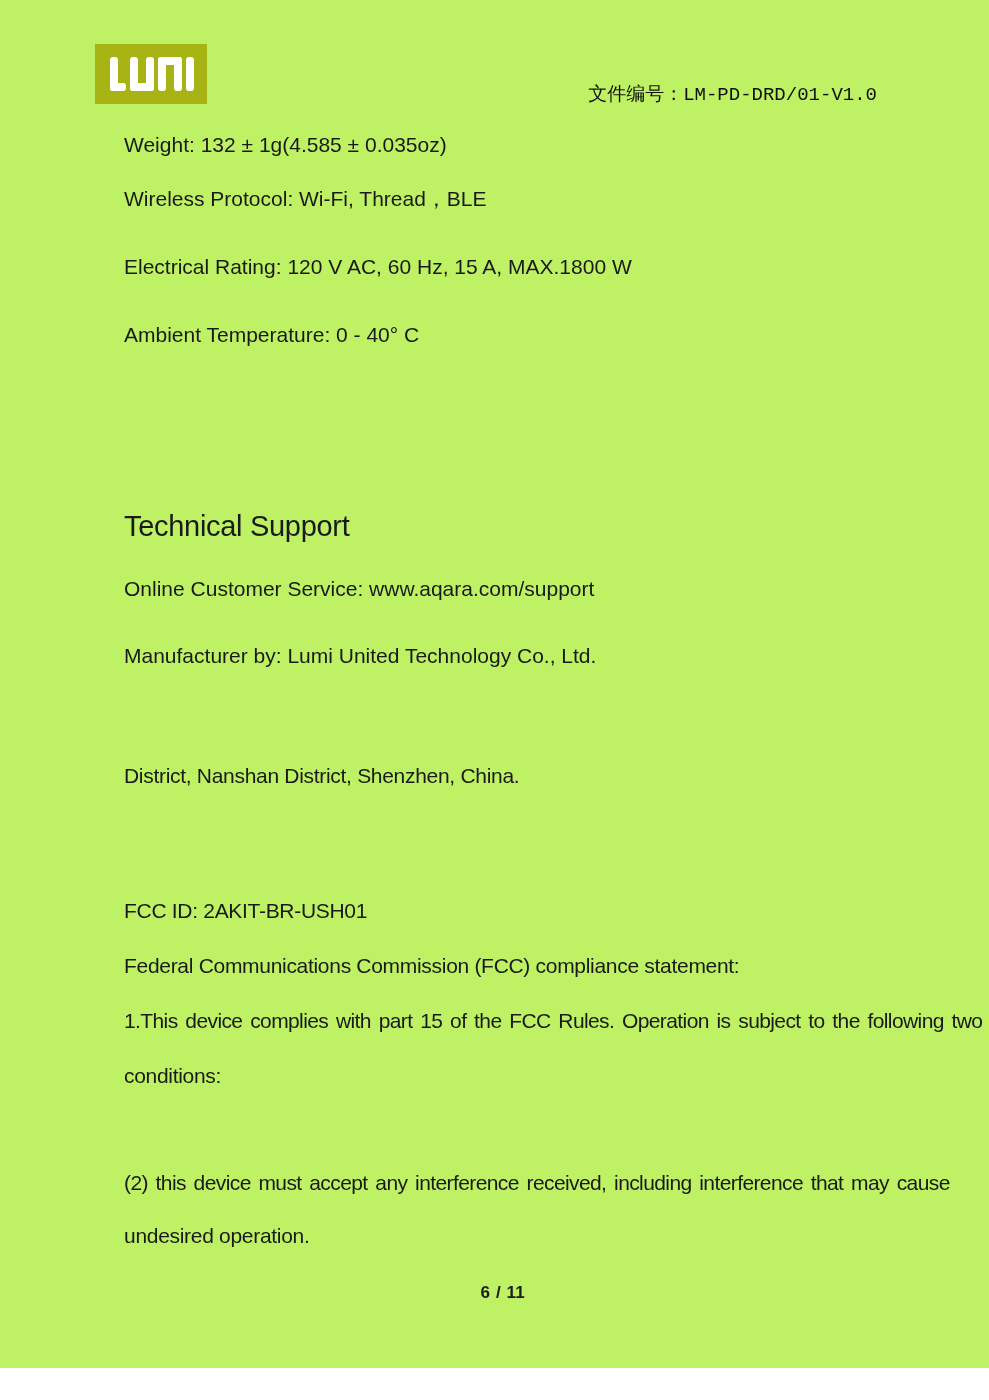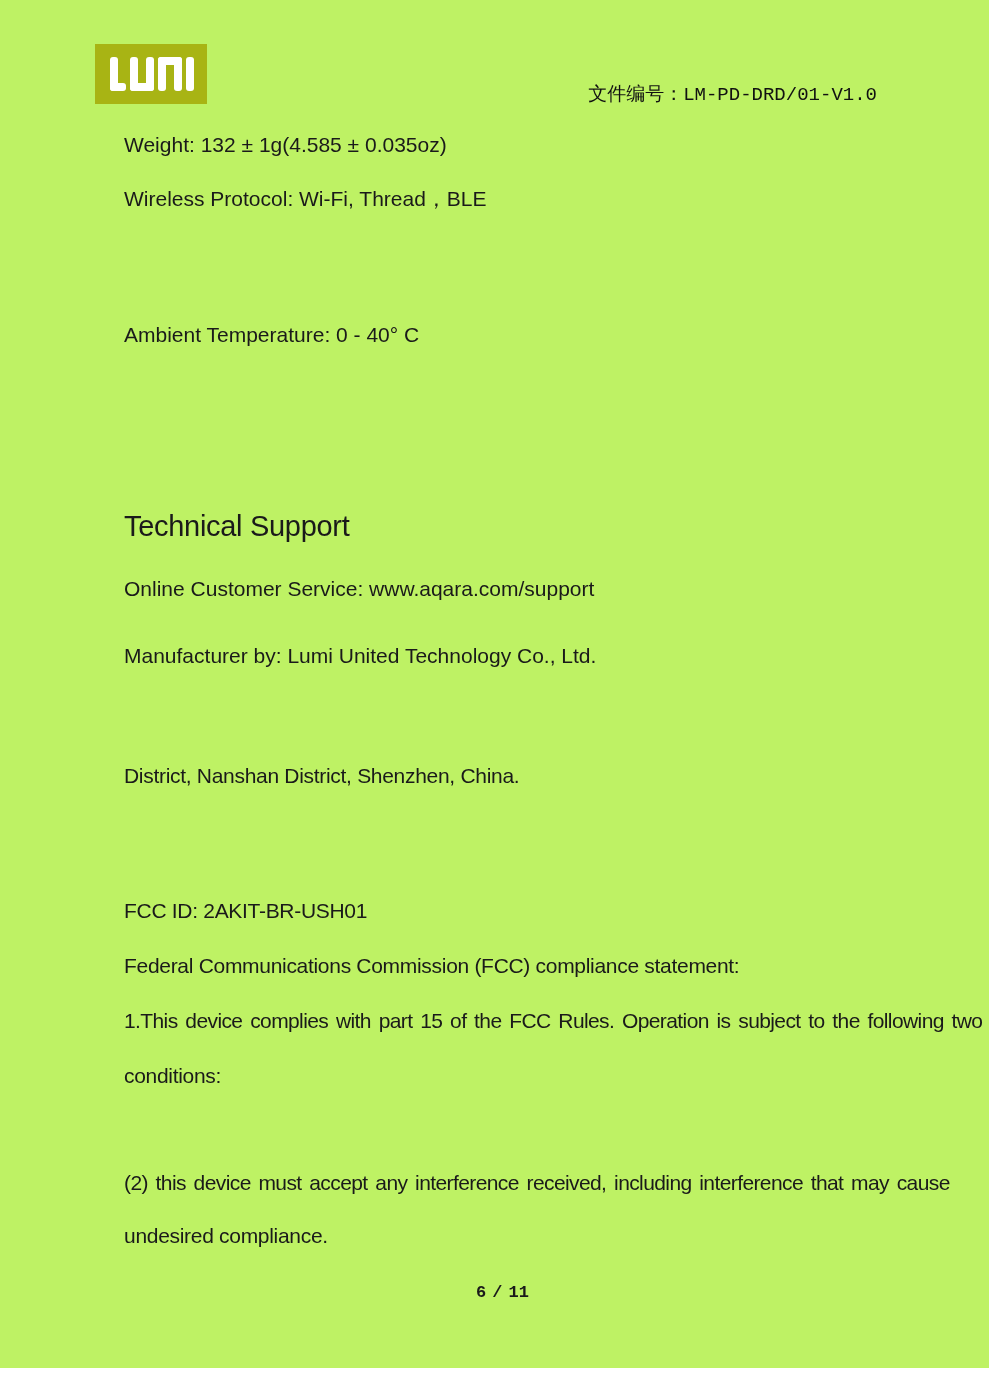--- a/index.html
+++ b/index.html
@@ -92,6 +92,7 @@
 
   <div class="line" style="top:132px">Weight: 132 ± 1g(4.585 ± 0.035oz)</div>
   <div class="line" style="top:186px">Wireless Protocol: Wi-Fi, Thread，BLE</div>
+  <div class="line" style="top:254px">Electrical Rating: 120 V AC, 60 Hz, 15 A, MAX.1800 W</div>
   <div class="line" style="top:322px">Ambient Temperature: 0 - 40° C</div>
 
   <div class="line heading" style="top:509px">Technical Support</div>

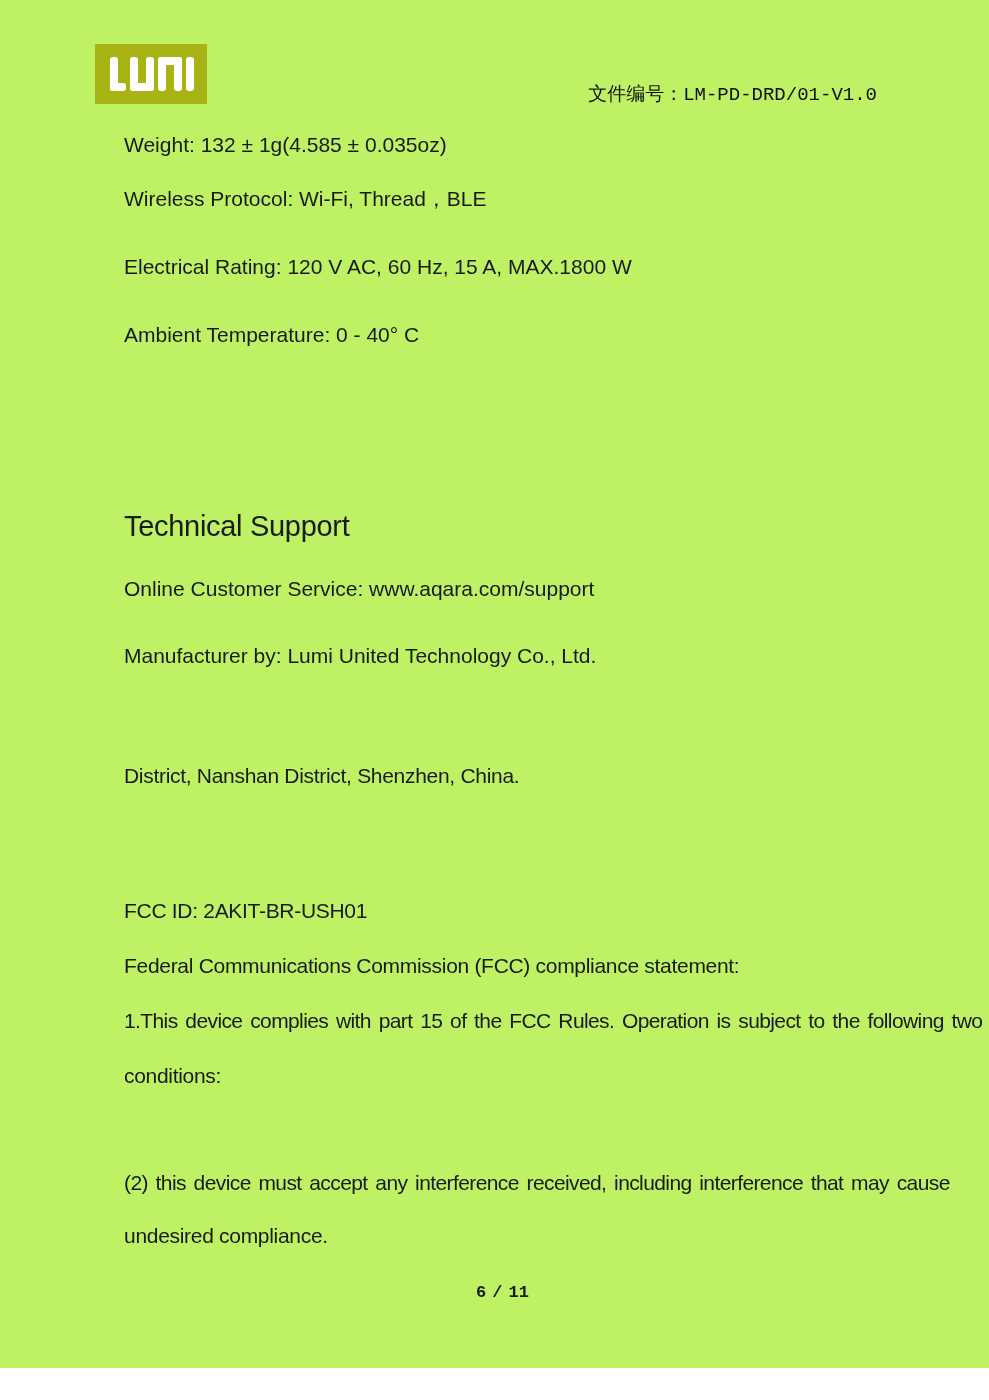--- a/index.html
+++ b/index.html
@@ -105,7 +105,7 @@
   <div class="line narrow spread" style="top:1008px">1.This device complies with part 15 of the FCC Rules. Operation is subject to the following two</div>
   <div class="line narrow" style="top:1063px">conditions:</div>
   <div class="line narrow spread" style="top:1170px">(2) this device must accept any interference received, including interference that may cause</div>
-  <div class="line narrow" style="top:1223px">undesired compliance.</div>
+  <div class="line narrow" style="top:1223px">undesired operation.</div>
 
   <div class="footer">
     <span>6</span><span class="sep">/</span><span>11</span>

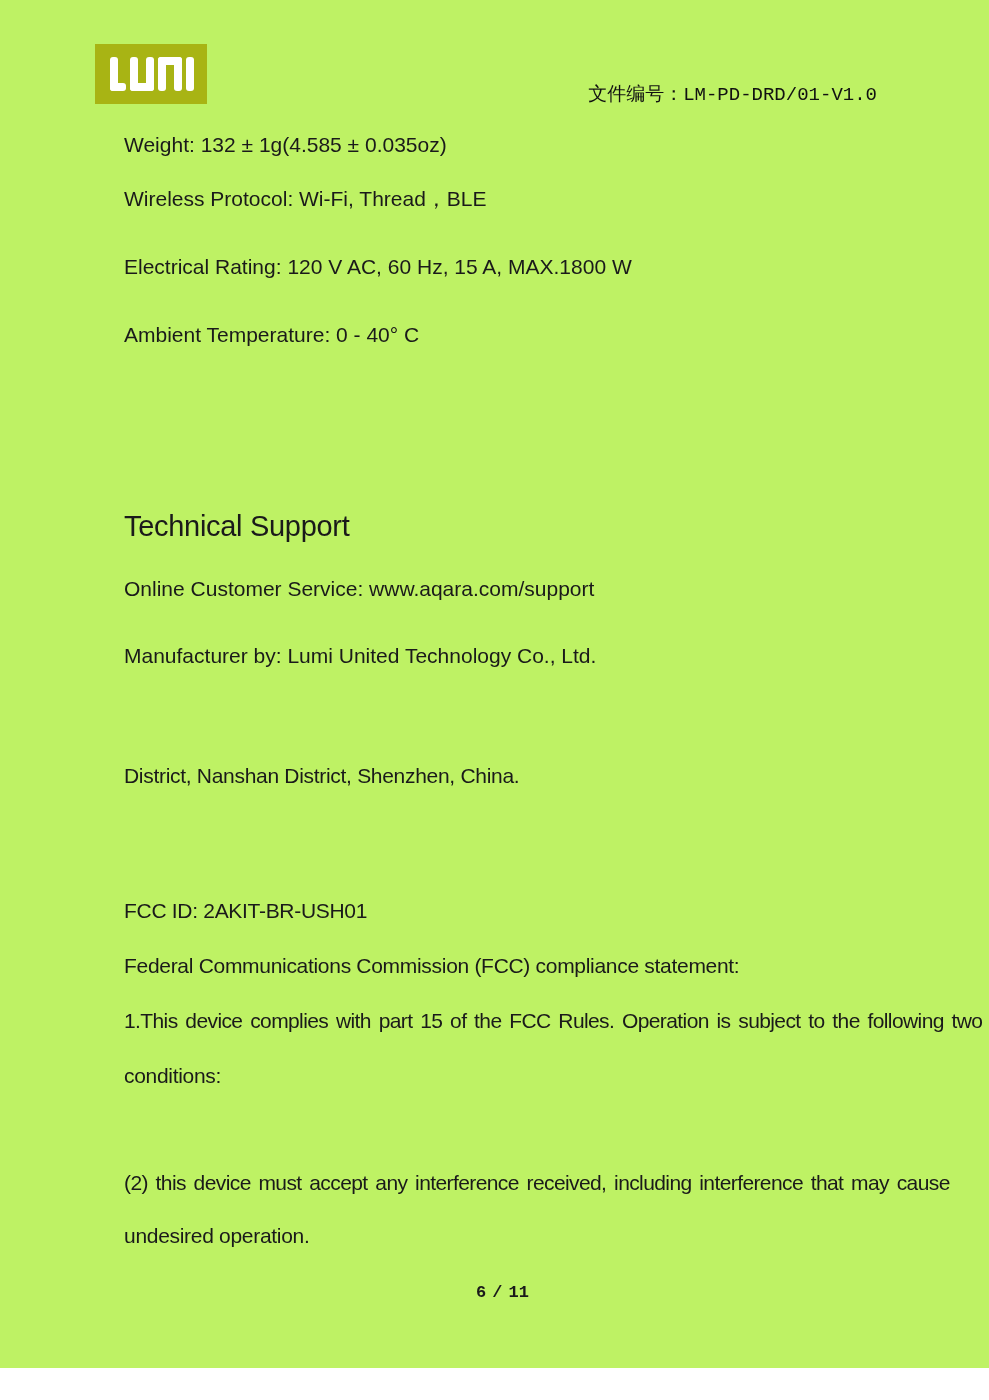--- a/index.html
+++ b/index.html
@@ -60,7 +60,6 @@
     font-size: 17px;
     font-weight: bold;
     color: #1a1a1a;
-    font-family: Liberation Mono, monospace;
   }
   .footer .sep { padding: 0 6px; font-weight: bold; }
 </style>

